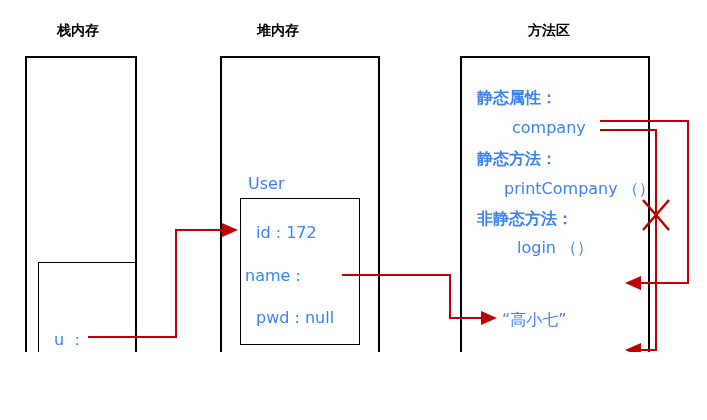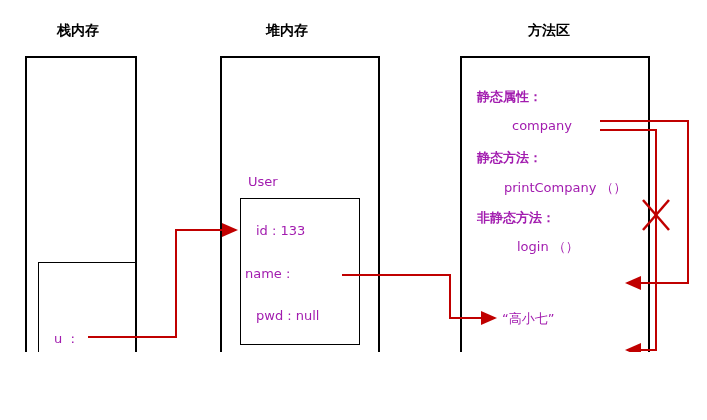--- a/index.html
+++ b/index.html
@@ -58,7 +58,7 @@
 <div class="canvas">
 
   <div class="title" style="left:57px; top:22px;">栈内存</div>
-  <div class="title" style="left:266px; top:22px;">堆内存</div>
+  <div class="title" style="left:257px; top:22px;">堆内存</div>
   <div class="title" style="left:528px; top:22px;">方法区</div>
 
   <div class="box" style="left:25px; top:56px; width:112px; height:338px;"></div>

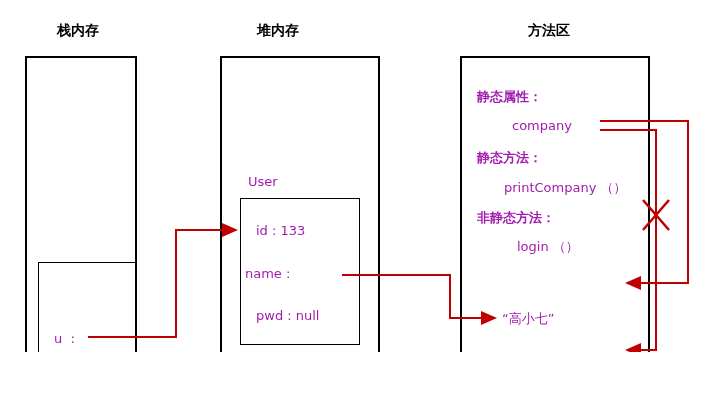--- a/index.html
+++ b/index.html
@@ -31,8 +31,8 @@
   .box.thin { border-width: 1px; }
   .label {
     position: absolute;
-    font-size: 13px;
-    color: #a21caf;
+    font-size: 16px;
+    color: #3b82f6;
     white-space: nowrap;
   }
   .label.bold { font-weight: bold; }

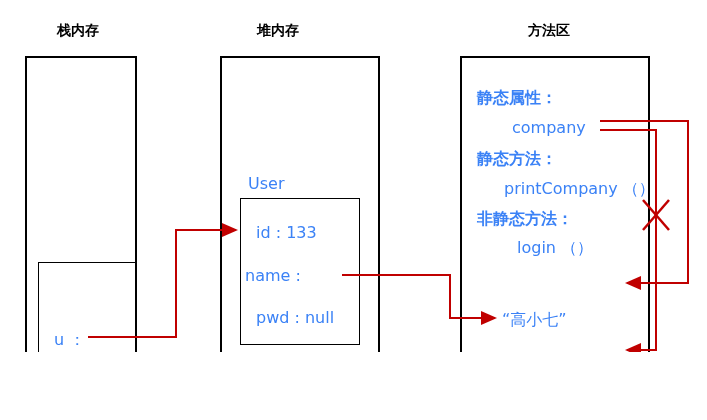--- a/index.html
+++ b/index.html
@@ -68,7 +68,7 @@
   <div class="box" style="left:220px; top:56px; width:160px; height:312px;"></div>
   <div class="label" style="left:248px; top:174px;">User</div>
   <div class="box thin" style="left:240px; top:198px; width:120px; height:147px;"></div>
-  <div class="label" style="left:256px; top:223px;">id : 133</div>
+  <div class="label" style="left:256px; top:223px;">id : 172</div>
   <div class="label" style="left:245px; top:266px;">name :</div>
   <div class="label" style="left:256px; top:308px;">pwd : null</div>
 

